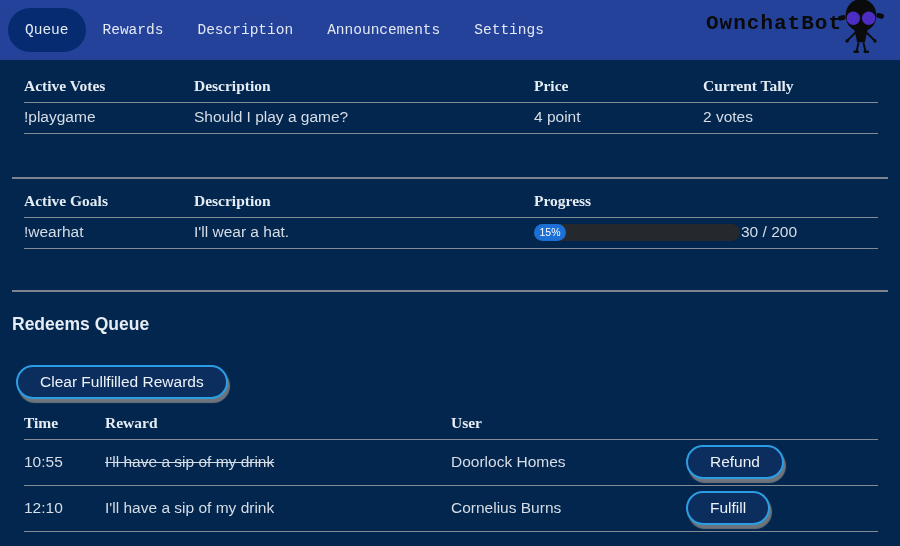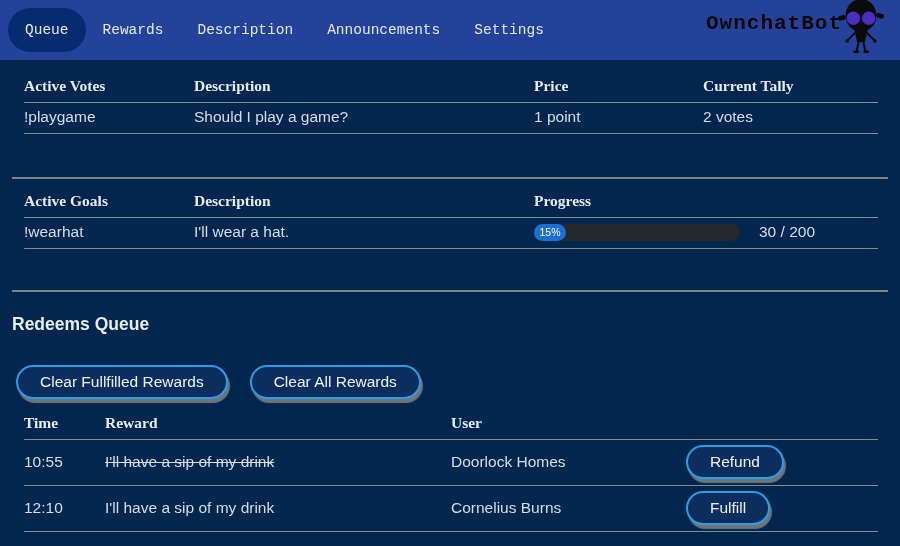--- a/index.html
+++ b/index.html
@@ -129,7 +129,7 @@
       <tr>
         <td>!playgame</td>
         <td>Should I play a game?</td>
-        <td>1 point</td>
+        <td>4 point</td>
         <td>2 votes</td>
       </tr>
     </tbody>

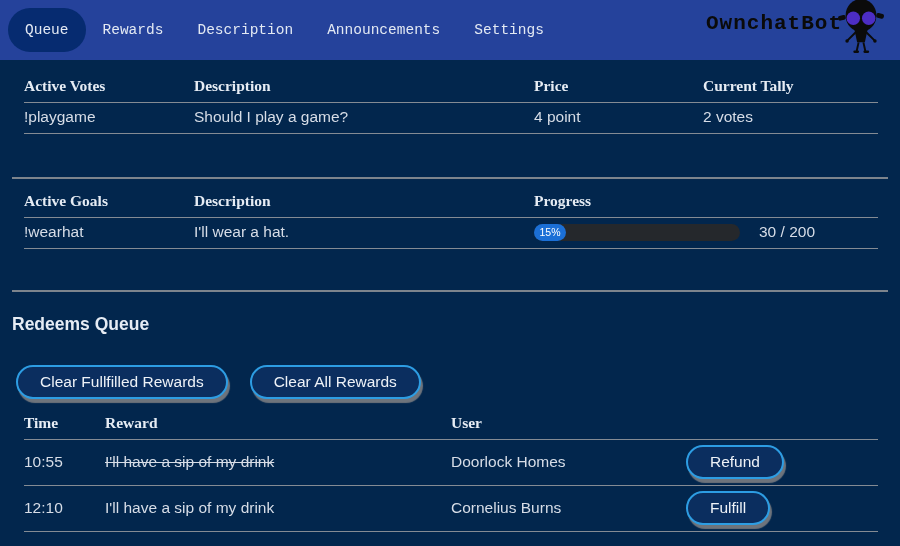--- a/index.html
+++ b/index.html
@@ -69,7 +69,7 @@
   .tbl-redeems td { padding: 5px 0 6px; vertical-align: middle; }
   .strike { text-decoration: line-through; }
   
-  .progress-wrap { display: flex; align-items: center; gap: 19px; text-align: center; }
+  .progress-wrap { display: flex; align-items: center; gap: 1px; text-align: center; }
   .progress-track {
     width: 206px; height: 17px; border-radius: 9px;
     background: var(--progress-track, #25282c);

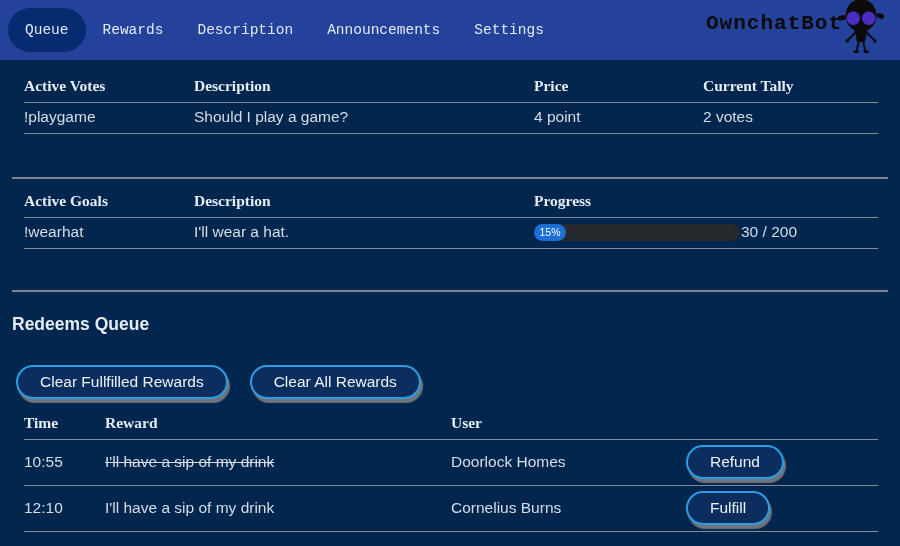--- a/index.html
+++ b/index.html
@@ -169,7 +169,6 @@
 
   <div class="btn-row">
     <button class="pill-btn">Clear Fullfilled Rewards</button>
-    <button class="pill-btn">Clear All Rewards</button>
   </div>
 
   <table class="tbl tbl-redeems">

